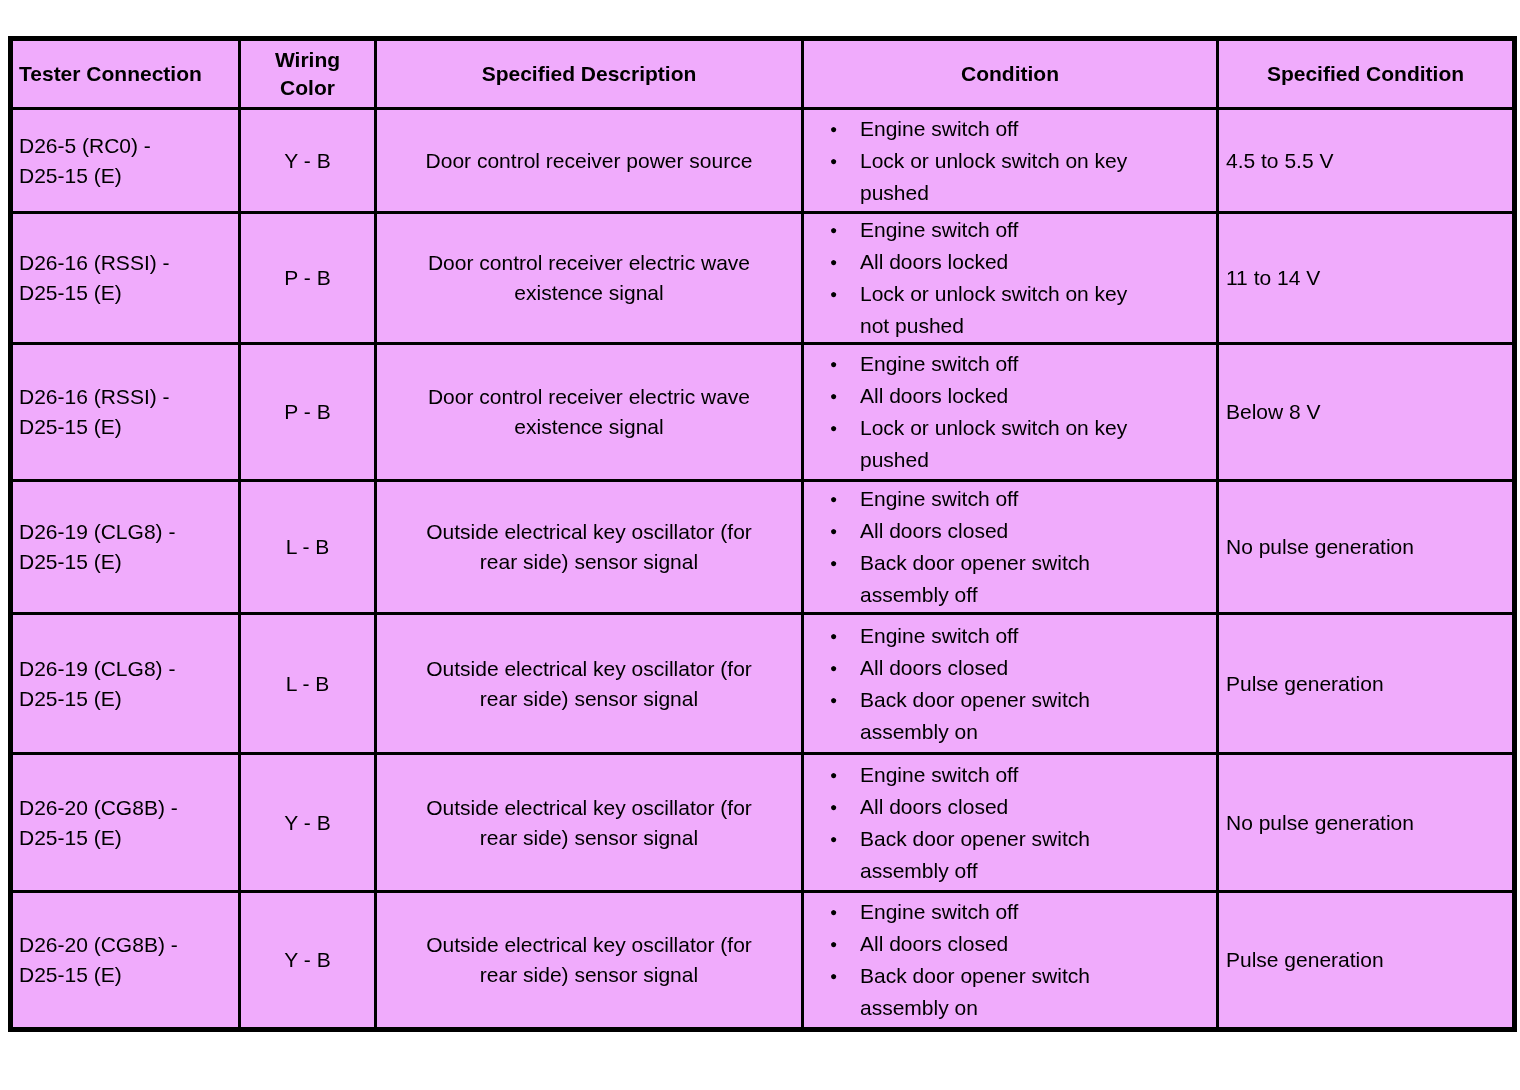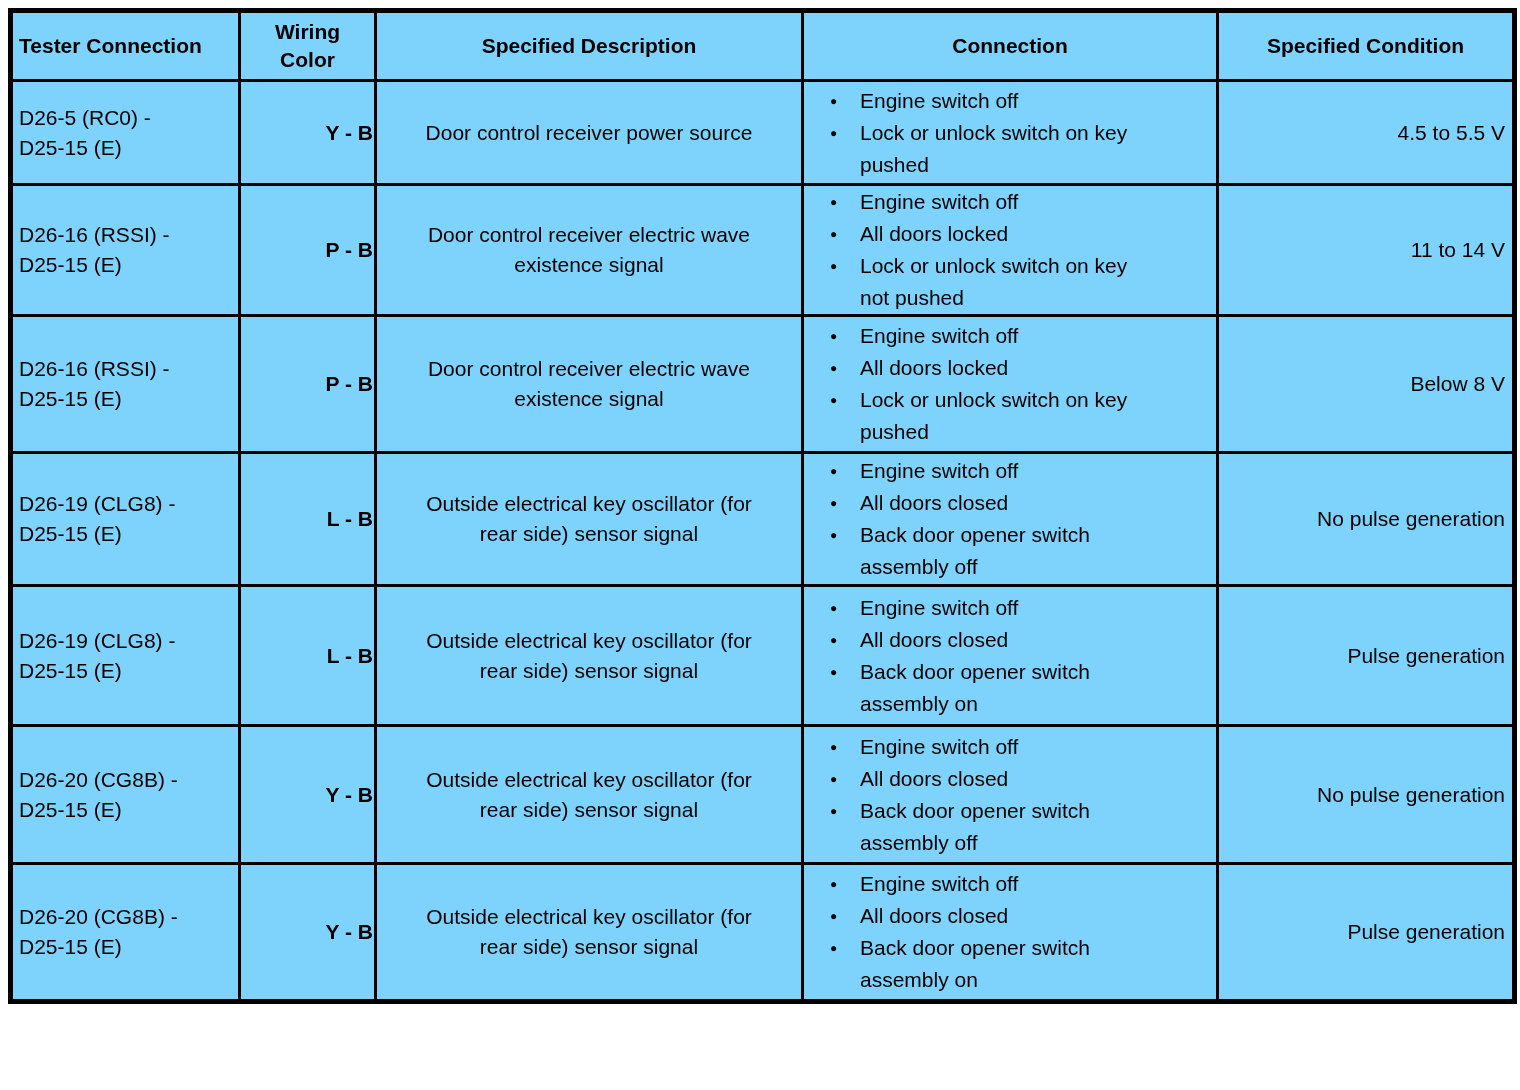--- a/index.html
+++ b/index.html
@@ -23,7 +23,8 @@
     border: 5px solid #000000;
     font-size: 21px;
     color: #000000;
-    background: #7dd3fc;
+    background: #f0abfc;
+    margin-top: 28px;
   }
   col.c1 { width: 229px; }
   col.c2 { width: 136px; }

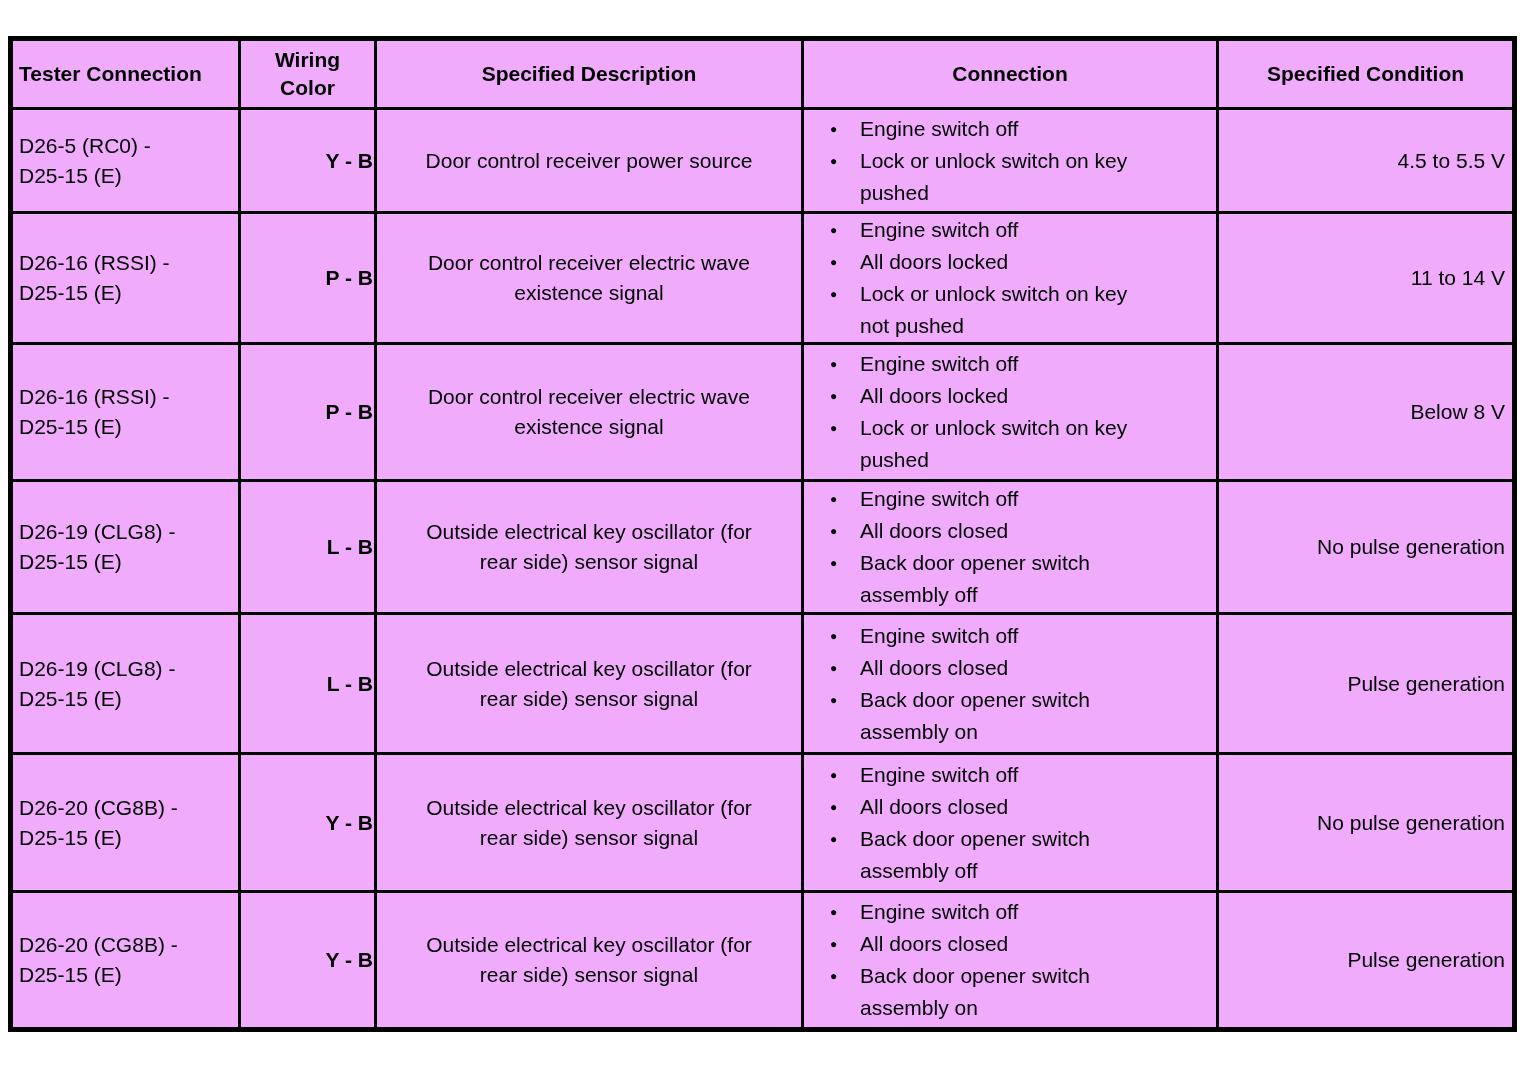--- a/index.html
+++ b/index.html
@@ -100,7 +100,7 @@
         <th>Wiring
 Color</th>
         <th>Specified Description</th>
-        <th>Connection</th>
+        <th>Condition</th>
         <th>Specified Condition</th>
       </tr>
     </thead>

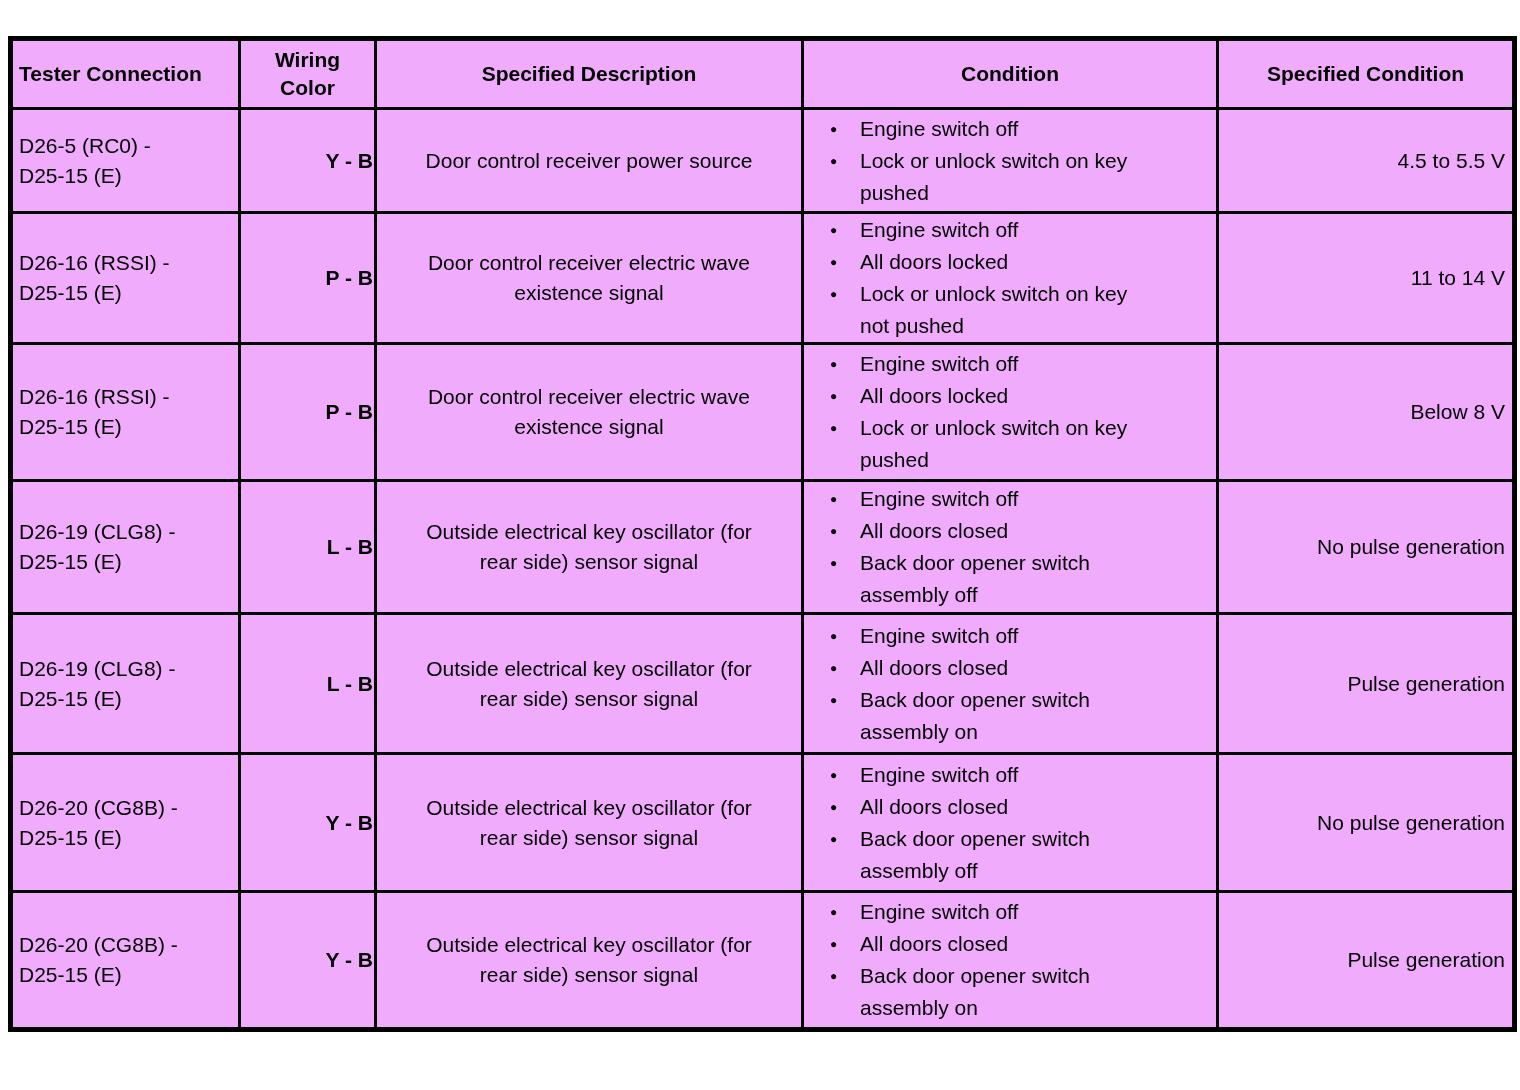--- a/index.html
+++ b/index.html
@@ -61,7 +61,7 @@
   }
   td { line-height: 30px; }
   td.conn  { padding: 0 6px; white-space: pre-line; text-align: left; }
-  td.color { text-align: right; font-weight: bold; }
+  td.color { text-align: center; }
   td.desc  { padding: 8px 6px; white-space: pre-line; text-align: center; }
   td.cond  { padding: 0; text-align: left; }
   td.cond.plain { padding-left: 8px; }

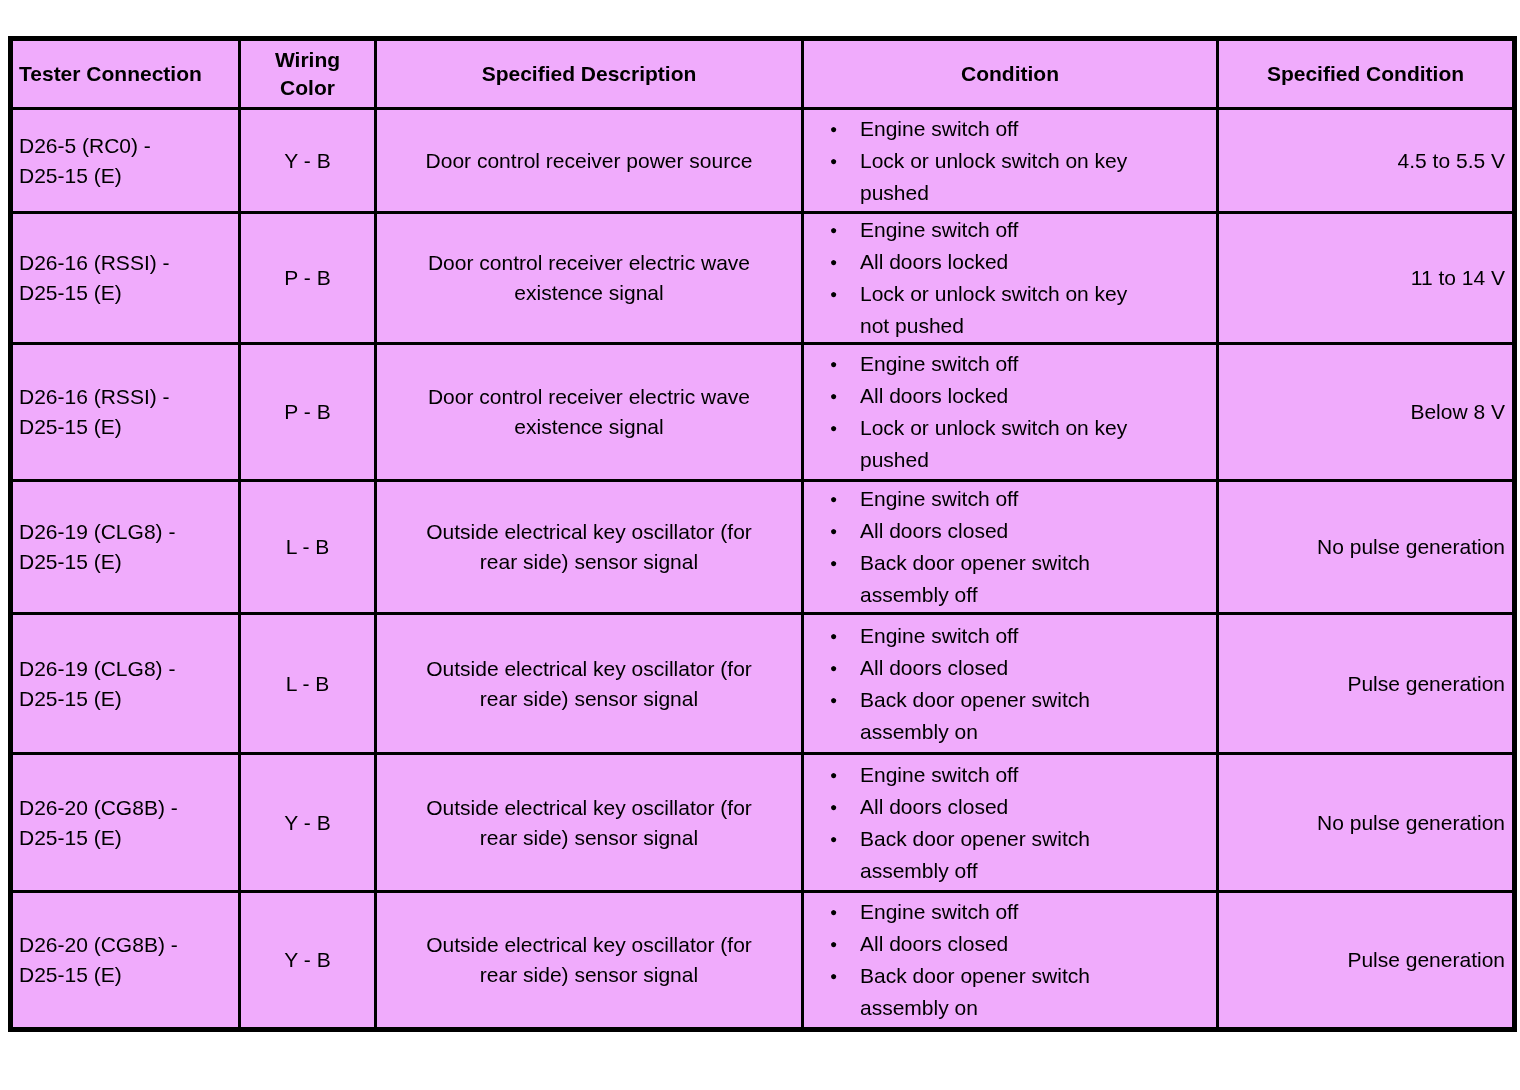--- a/index.html
+++ b/index.html
@@ -65,7 +65,7 @@
   td.desc  { padding: 8px 6px; white-space: pre-line; text-align: center; }
   td.cond  { padding: 0; text-align: left; }
   td.cond.plain { padding-left: 8px; }
-  td.spec  { padding: 0 7px; white-space: pre-line; text-align: right; }
+  td.spec  { padding: 0 7px; white-space: pre-line; text-align: left; }
 
   .bullet-item {
     display: flex;

